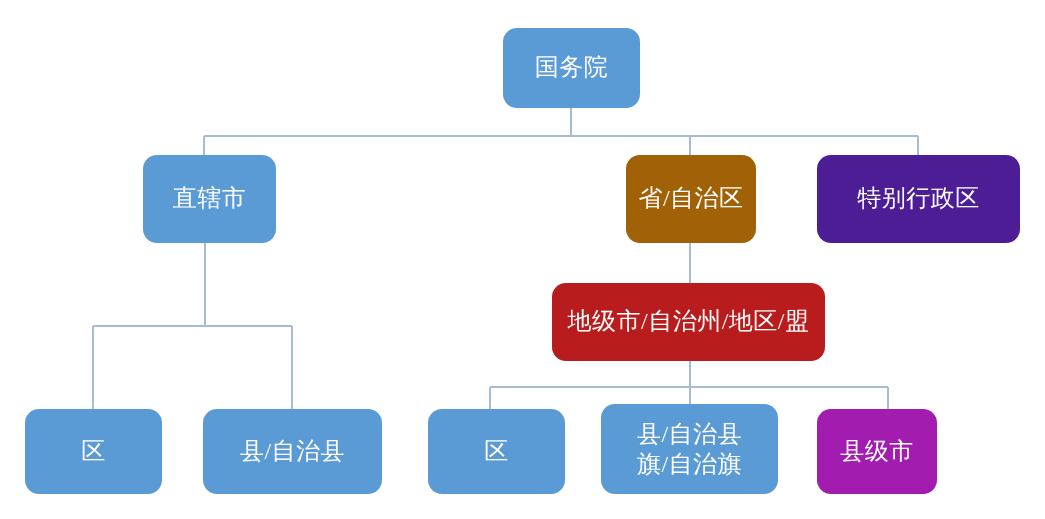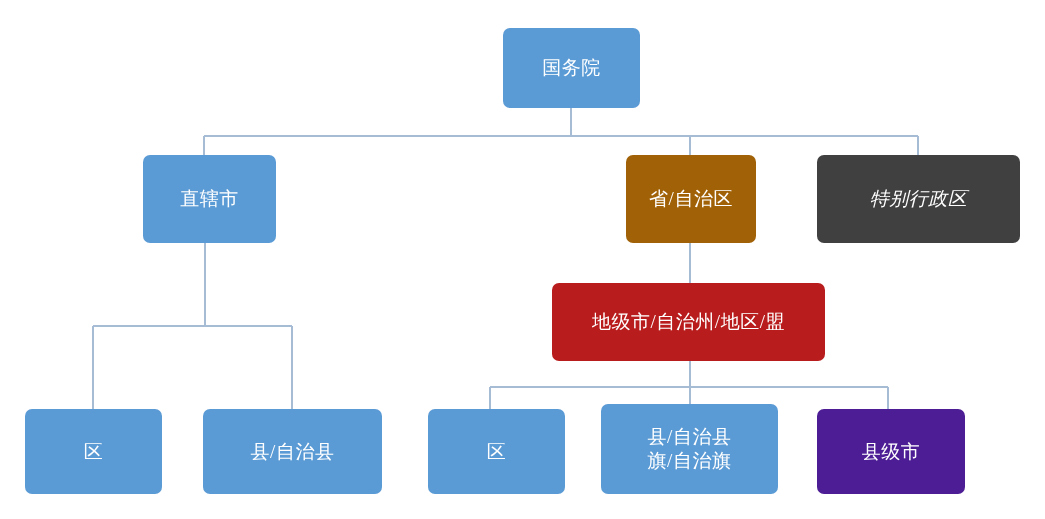--- a/index.html
+++ b/index.html
@@ -30,13 +30,13 @@
     position: absolute;
     box-sizing: border-box;
     background: #5B9BD5;
-    border-radius: 7px;
+    border-radius: 14px;
     color: #ffffff;
     display: flex;
     align-items: center;
     justify-content: center;
     text-align: center;
-    font-size: 19px;
+    font-size: 24px;
     line-height: 1.22;
     letter-spacing: 0.5px;
     white-space: pre-line;

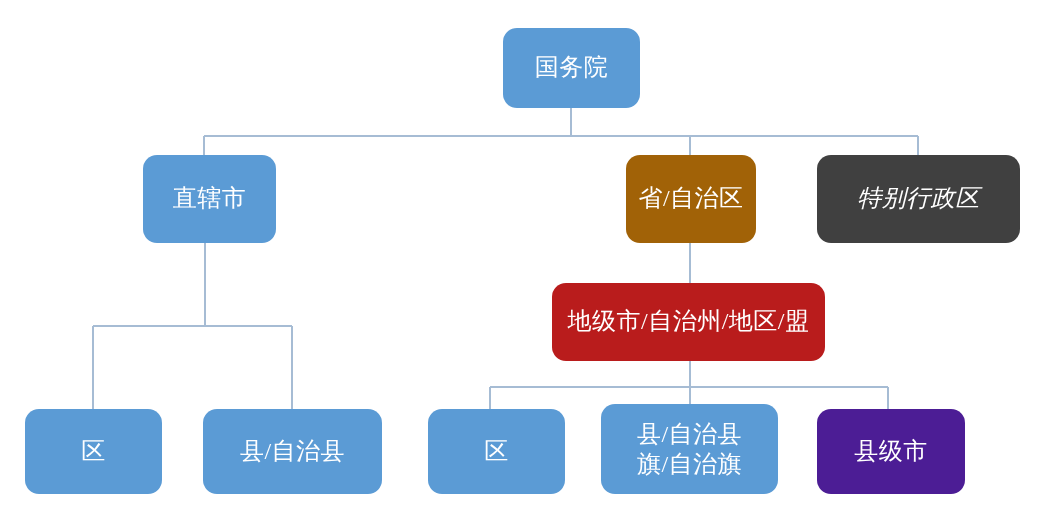--- a/index.html
+++ b/index.html
@@ -74,7 +74,7 @@
       <div class="node" style="left: 503px; top: 28px; width: 137px; height: 80px; background: rgb(91, 155, 213); color: rgb(255, 255, 255);">国务院</div>
       <div class="node" style="left: 143px; top: 155px; width: 133px; height: 88px; background: rgb(91, 155, 213); color: rgb(255, 255, 255);">直辖市</div>
       <div class="node" style="left: 626px; top: 155px; width: 130px; height: 88px; background: #a16207; color: rgb(255, 255, 255);">省/自治区</div>
-      <div class="node" style="left: 817px; top: 155px; width: 203px; height: 88px; background: #404040; color: rgb(255, 255, 255); font-style: italic;">特别行政区</div>
+      <div class="node" style="left: 817px; top: 155px; width: 203px; height: 88px; background: #4c1d95; color: rgb(255, 255, 255);">特别行政区</div>
       <div class="node" style="left: 552px; top: 283px; width: 273px; height: 78px; background: #b91c1c; color: rgb(255, 255, 255);">地级市/自治州/地区/盟</div>
       <div class="node" style="left: 25px; top: 409px; width: 137px; height: 85px; background: rgb(91, 155, 213); color: rgb(255, 255, 255);">区</div>
       <div class="node" style="left: 203px; top: 409px; width: 179px; height: 85px; background: rgb(91, 155, 213); color: rgb(255, 255, 255);">县/自治县</div>

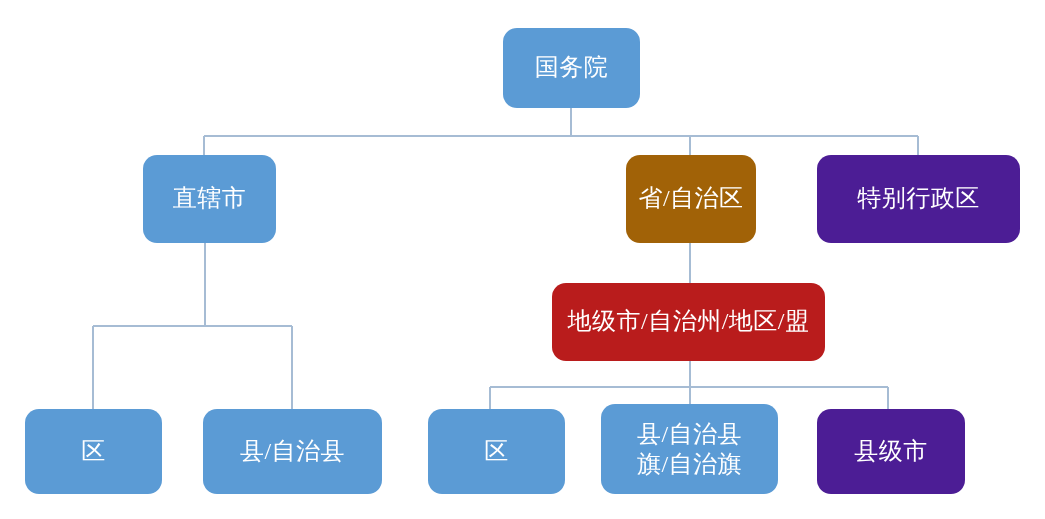--- a/index.html
+++ b/index.html
@@ -81,7 +81,7 @@
       <div class="node" style="left: 428px; top: 409px; width: 137px; height: 85px; background: rgb(91, 155, 213); color: rgb(255, 255, 255);">区</div>
       <div class="node two-line" style="left: 601px; top: 404px; width: 177px; height: 90px; background: rgb(91, 155, 213); color: rgb(255, 255, 255);">县/自治县
 旗/自治旗</div>
-      <div class="node" style="left: 817px; top: 409px; width: 148px; height: 85px; background: #4c1d95; color: rgb(255, 255, 255);">县级市</div>
+      <div class="node" style="left: 817px; top: 409px; width: 120px; height: 85px; background: #a21caf; color: rgb(255, 255, 255);">县级市</div>
     </div>
 
 </div>

